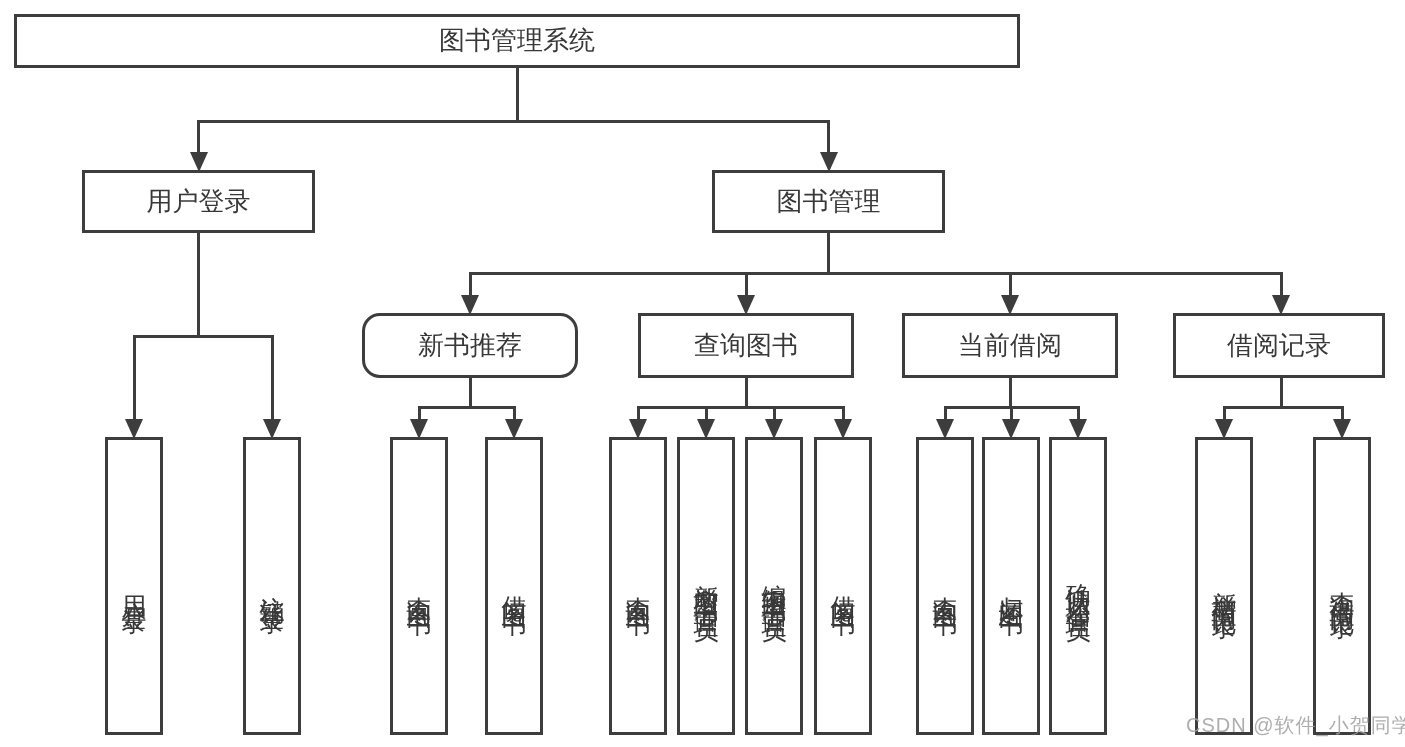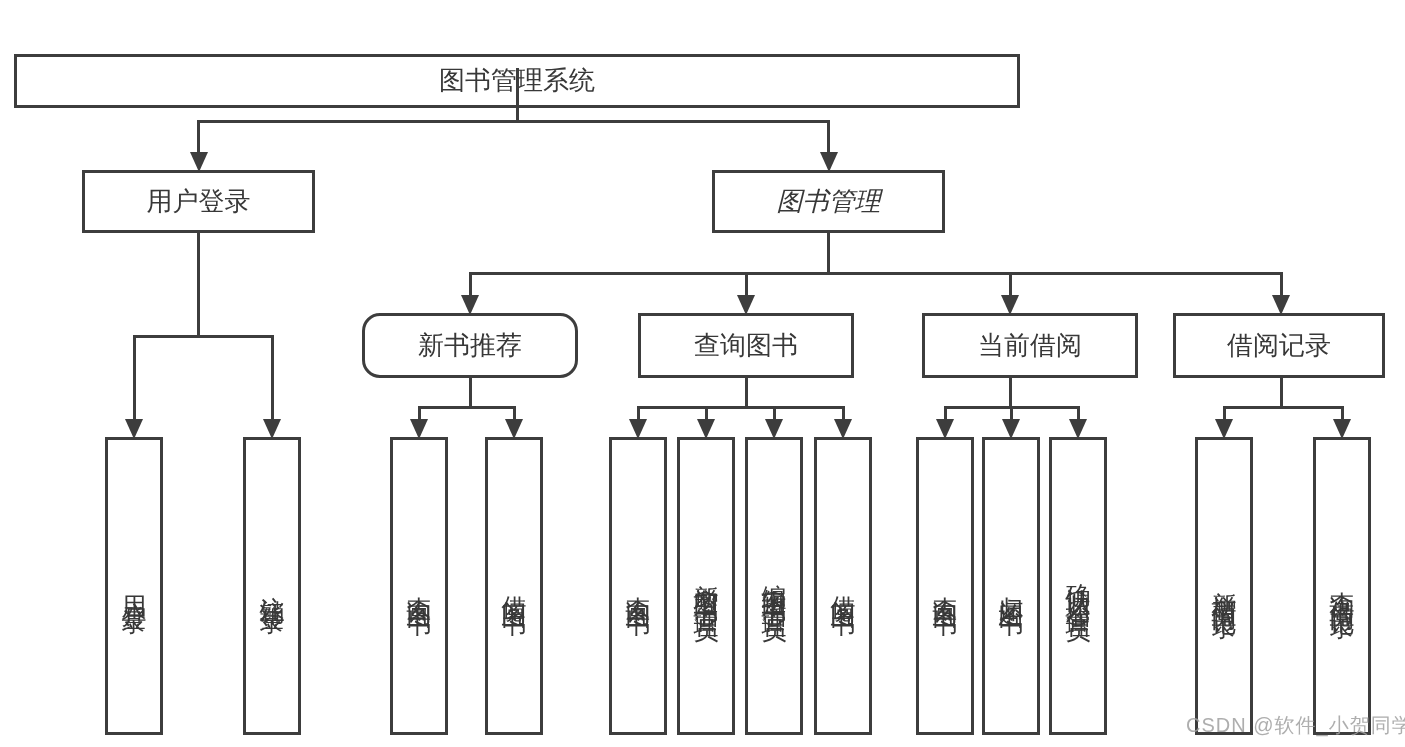--- a/index.html
+++ b/index.html
@@ -41,7 +41,7 @@
 
 <div class="canvas" id="canvas" style="--line: #3d3d3d; --text: #383838; --bg: #ffffff; --wm: rgba(160,160,160,0.85);">
   <div id="nodes-layer">
-      <div class="node horizontal" style="left: 14px; top: 14px; width: 1006px; height: 54px; margin-top: 40px;">
+      <div class="node horizontal" style="left: 14px; top: 14px; width: 1006px; height: 54px;">
         <span>图书管理系统</span>
       </div>
       <div class="node horizontal" style="left: 82px; top: 170px; width: 233px; height: 63px;">

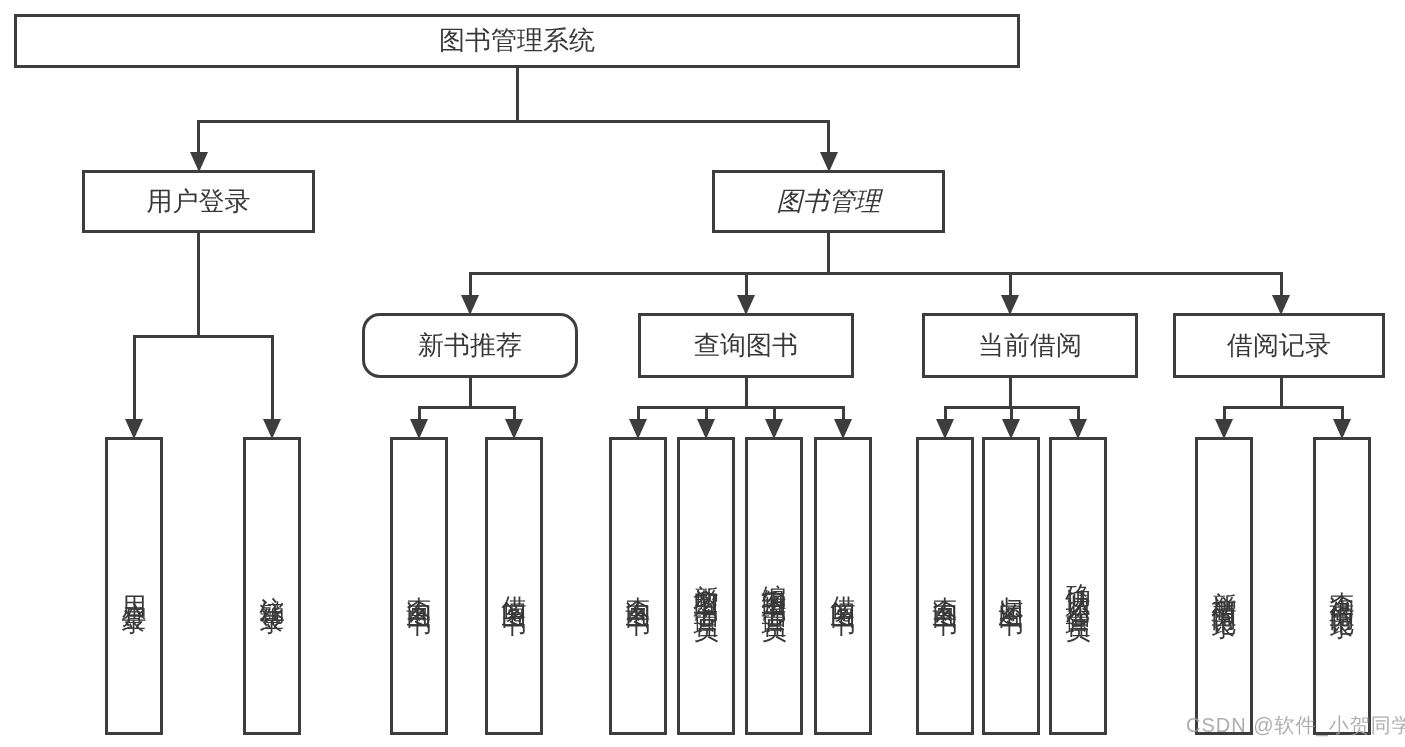--- a/index.html
+++ b/index.html
@@ -47,7 +47,7 @@
       <div class="node horizontal" style="left: 82px; top: 170px; width: 233px; height: 63px;">
         <span>用户登录</span>
       </div>
-      <div class="node horizontal" style="left: 712px; top: 170px; width: 233px; height: 63px; font-style: italic;">
+      <div class="node horizontal" style="left: 712px; top: 170px; width: 233px; height: 63px;">
         <span>图书管理</span>
       </div>
       <div class="node horizontal" style="left: 362px; top: 313px; width: 216px; height: 65px; border-radius: 18px;">

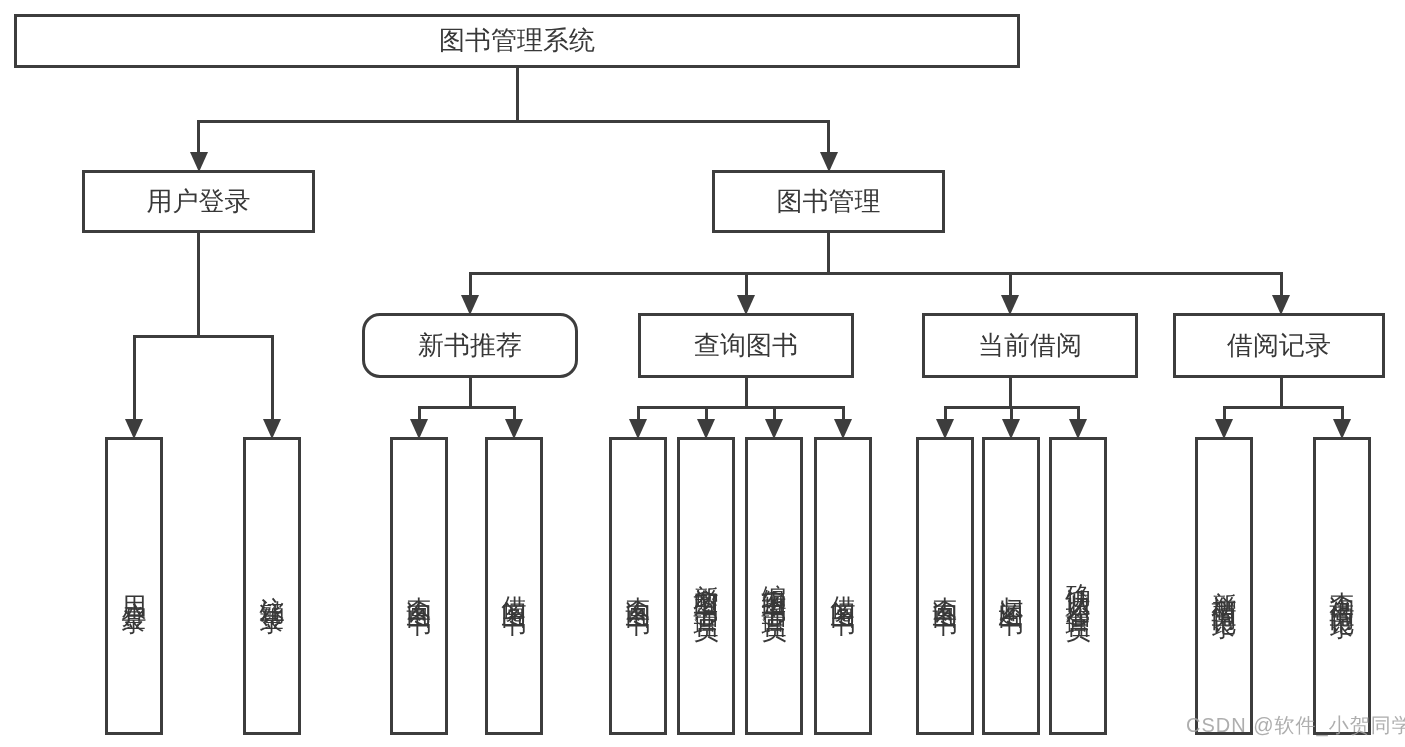--- a/index.html
+++ b/index.html
@@ -56,7 +56,7 @@
       <div class="node horizontal" style="left: 638px; top: 313px; width: 216px; height: 65px;">
         <span>查询图书</span>
       </div>
-      <div class="node horizontal" style="left: 902px; top: 313px; width: 216px; height: 65px; margin-left: 20px;">
+      <div class="node horizontal" style="left: 902px; top: 313px; width: 216px; height: 65px;">
         <span>当前借阅</span>
       </div>
       <div class="node horizontal" style="left: 1173px; top: 313px; width: 212px; height: 65px;">

